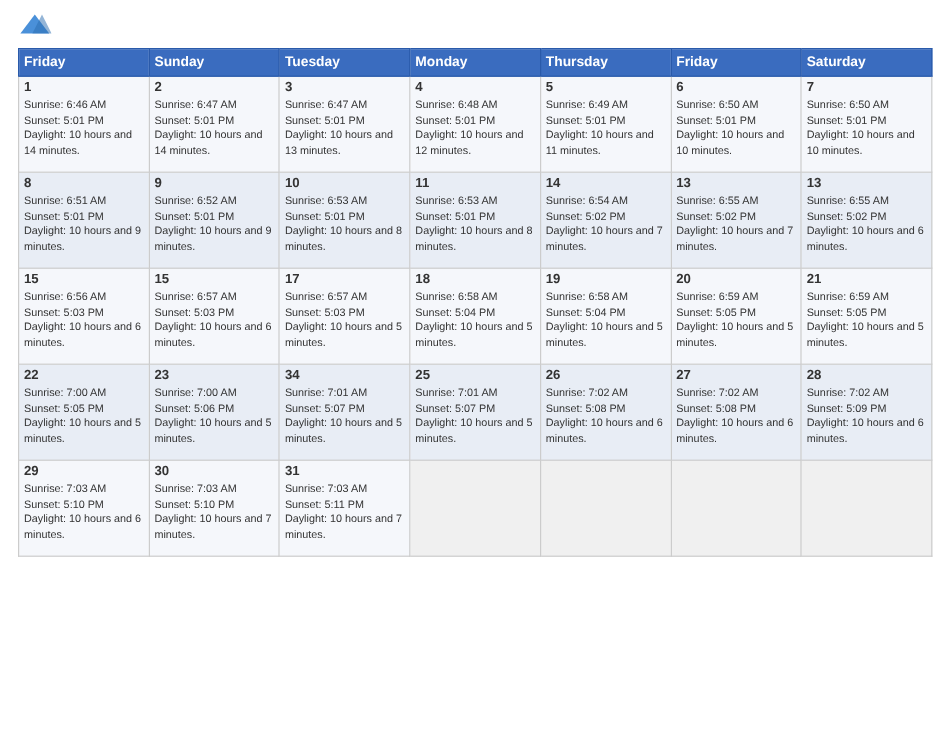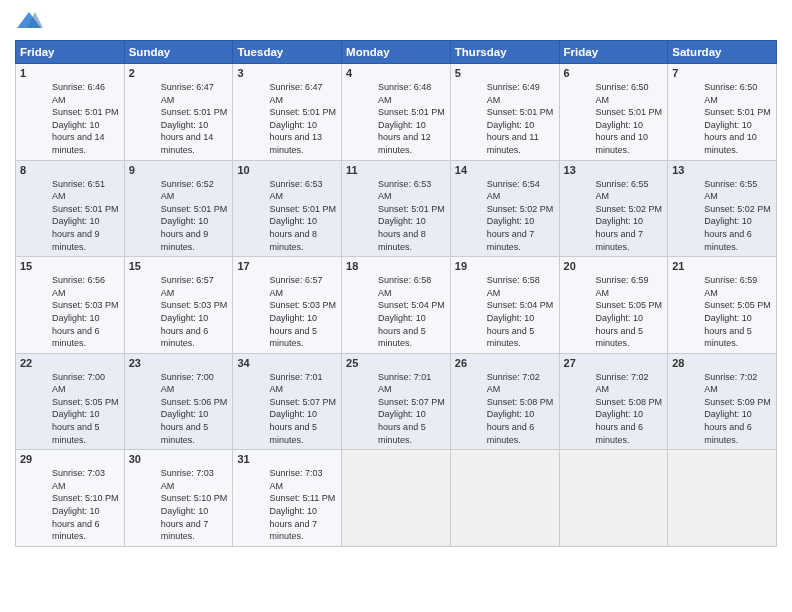--- a/index.html
+++ b/index.html
@@ -91,7 +91,6 @@
       font-size: 9px;
       line-height: 1.4;
       color: #333;
-      margin-left: 32px;
     }
     .empty-cell {
       background-color: #f0f0f0 !important;

